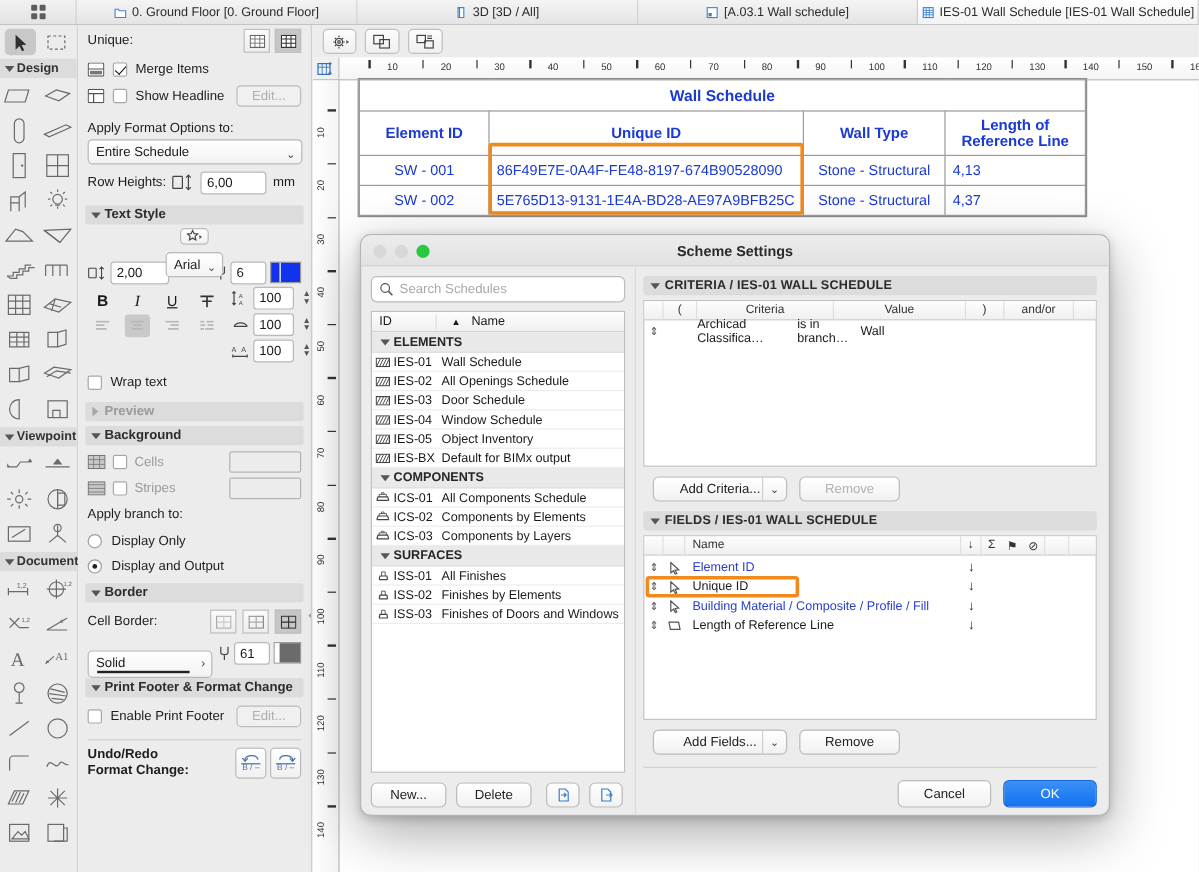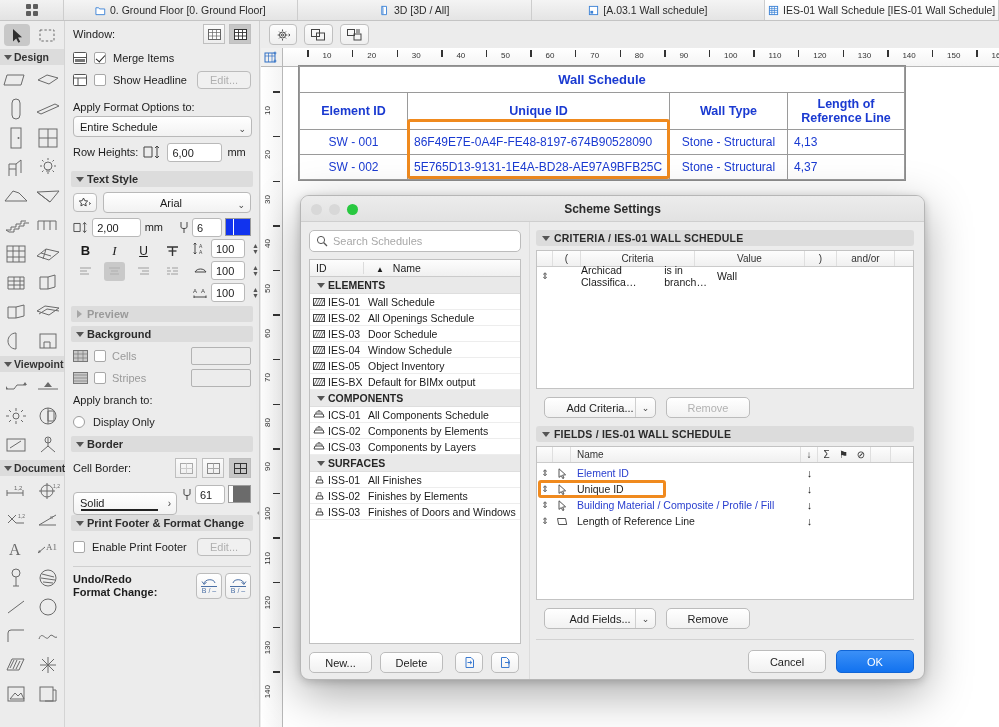--- a/index.html
+++ b/index.html
@@ -497,7 +497,7 @@
 <div id="settings">
 
   <div class="sp-row" style="height:26px; justify-content:space-between;">
-    <span class="sp-label">Window:</span>
+    <span class="sp-label">Unique:</span>
     <span style="display:flex;gap:4px;">
       <span class="segbtn">
         <svg width="13" height="11" viewBox="0 0 13 11">

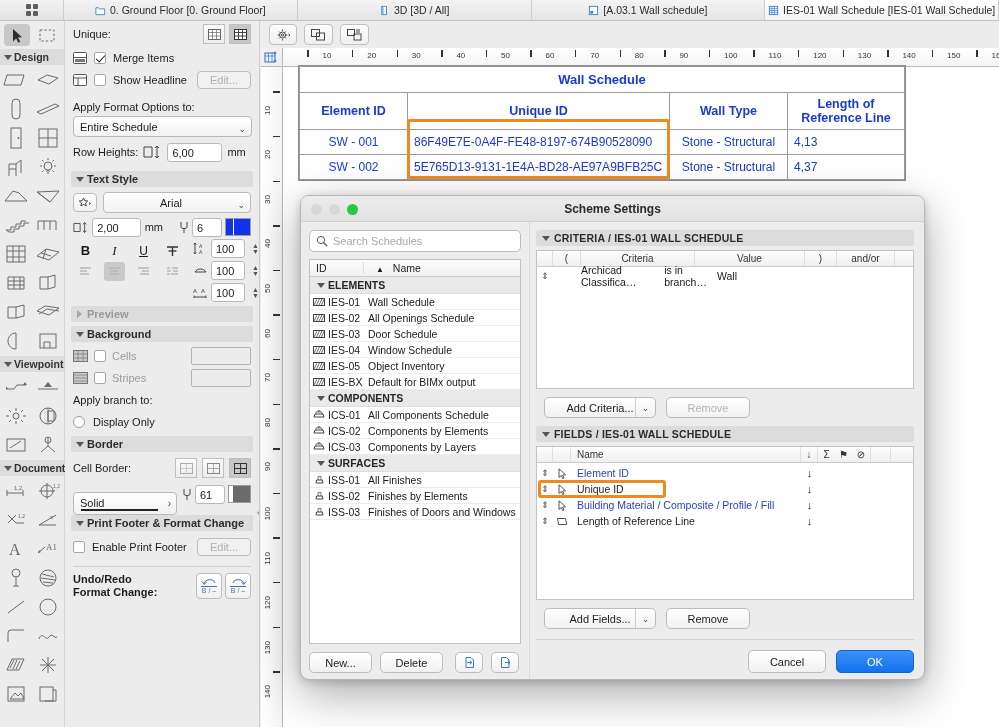--- a/index.html
+++ b/index.html
@@ -559,7 +559,7 @@
     <span>Text Style</span>
   </div>
 
-  <div class="sp-row" style="height:25px;gap:6px;">
+  <div class="sp-row" style="height:25px;gap:6px;flex-direction:column;">
     <span class="btn-sm" style="width:24px;height:19px;display:flex;align-items:center;justify-content:center;padding:0;">
       <svg width="14" height="12" viewBox="0 0 14 12">
           <path d="M5.5 1 6.8 3.7 9.7 4 7.6 6 8.2 8.9 5.5 7.5 2.9 8.9 3.4 6 1.3 4 4.2 3.7z" fill="none" stroke="#444"></path>

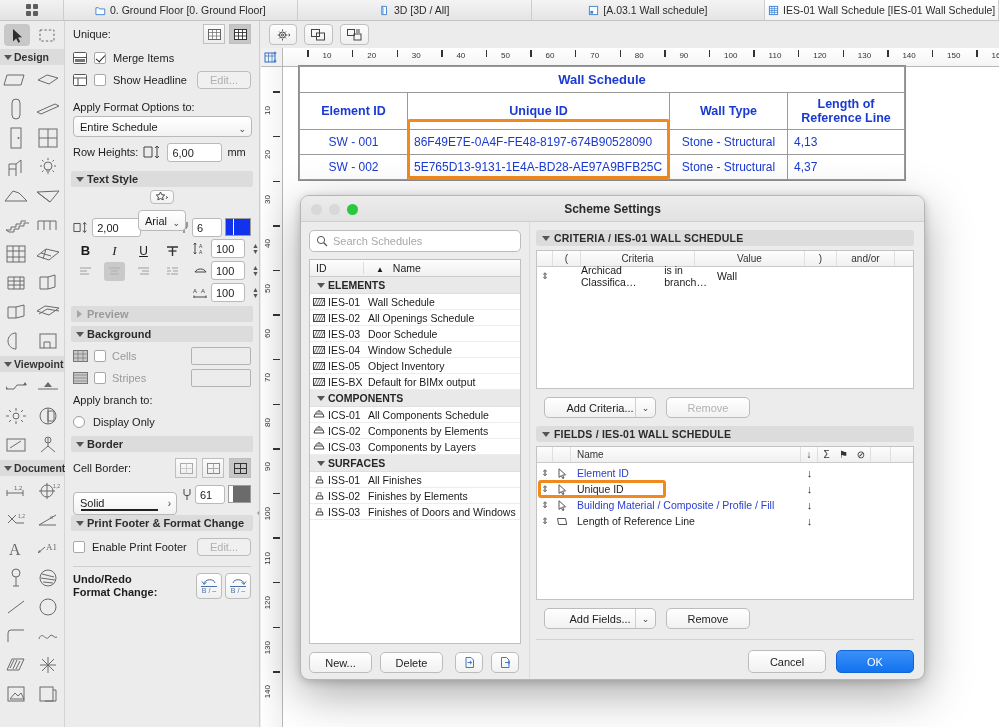--- a/index.html
+++ b/index.html
@@ -670,6 +670,10 @@
     </div>
   </div>
 
+  <div class="sp-row" style="height:24px;gap:7px;margin-top:5px;">
+    <span class="cbox"></span>
+    <span class="sp-label">Wrap text</span>
+  </div>
 
   <div class="sp-section dim">
     <span class="tri"></span>

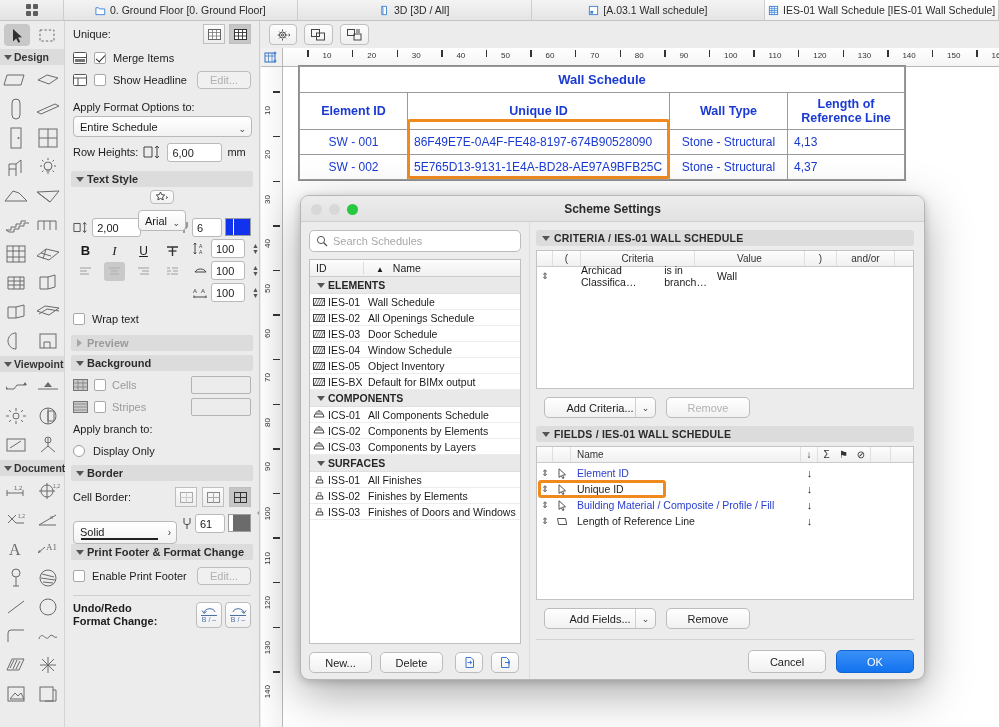--- a/index.html
+++ b/index.html
@@ -710,6 +710,10 @@
   <div class="sp-row" style="height:21px;gap:8px;">
     <span class="radio"></span>
     <span class="sp-label">Display Only</span>
+  </div>
+  <div class="sp-row" style="height:21px;gap:8px;">
+    <span class="radio on"></span>
+    <span class="sp-label">Display and Output</span>
   </div>
 
   <div class="sp-section">

